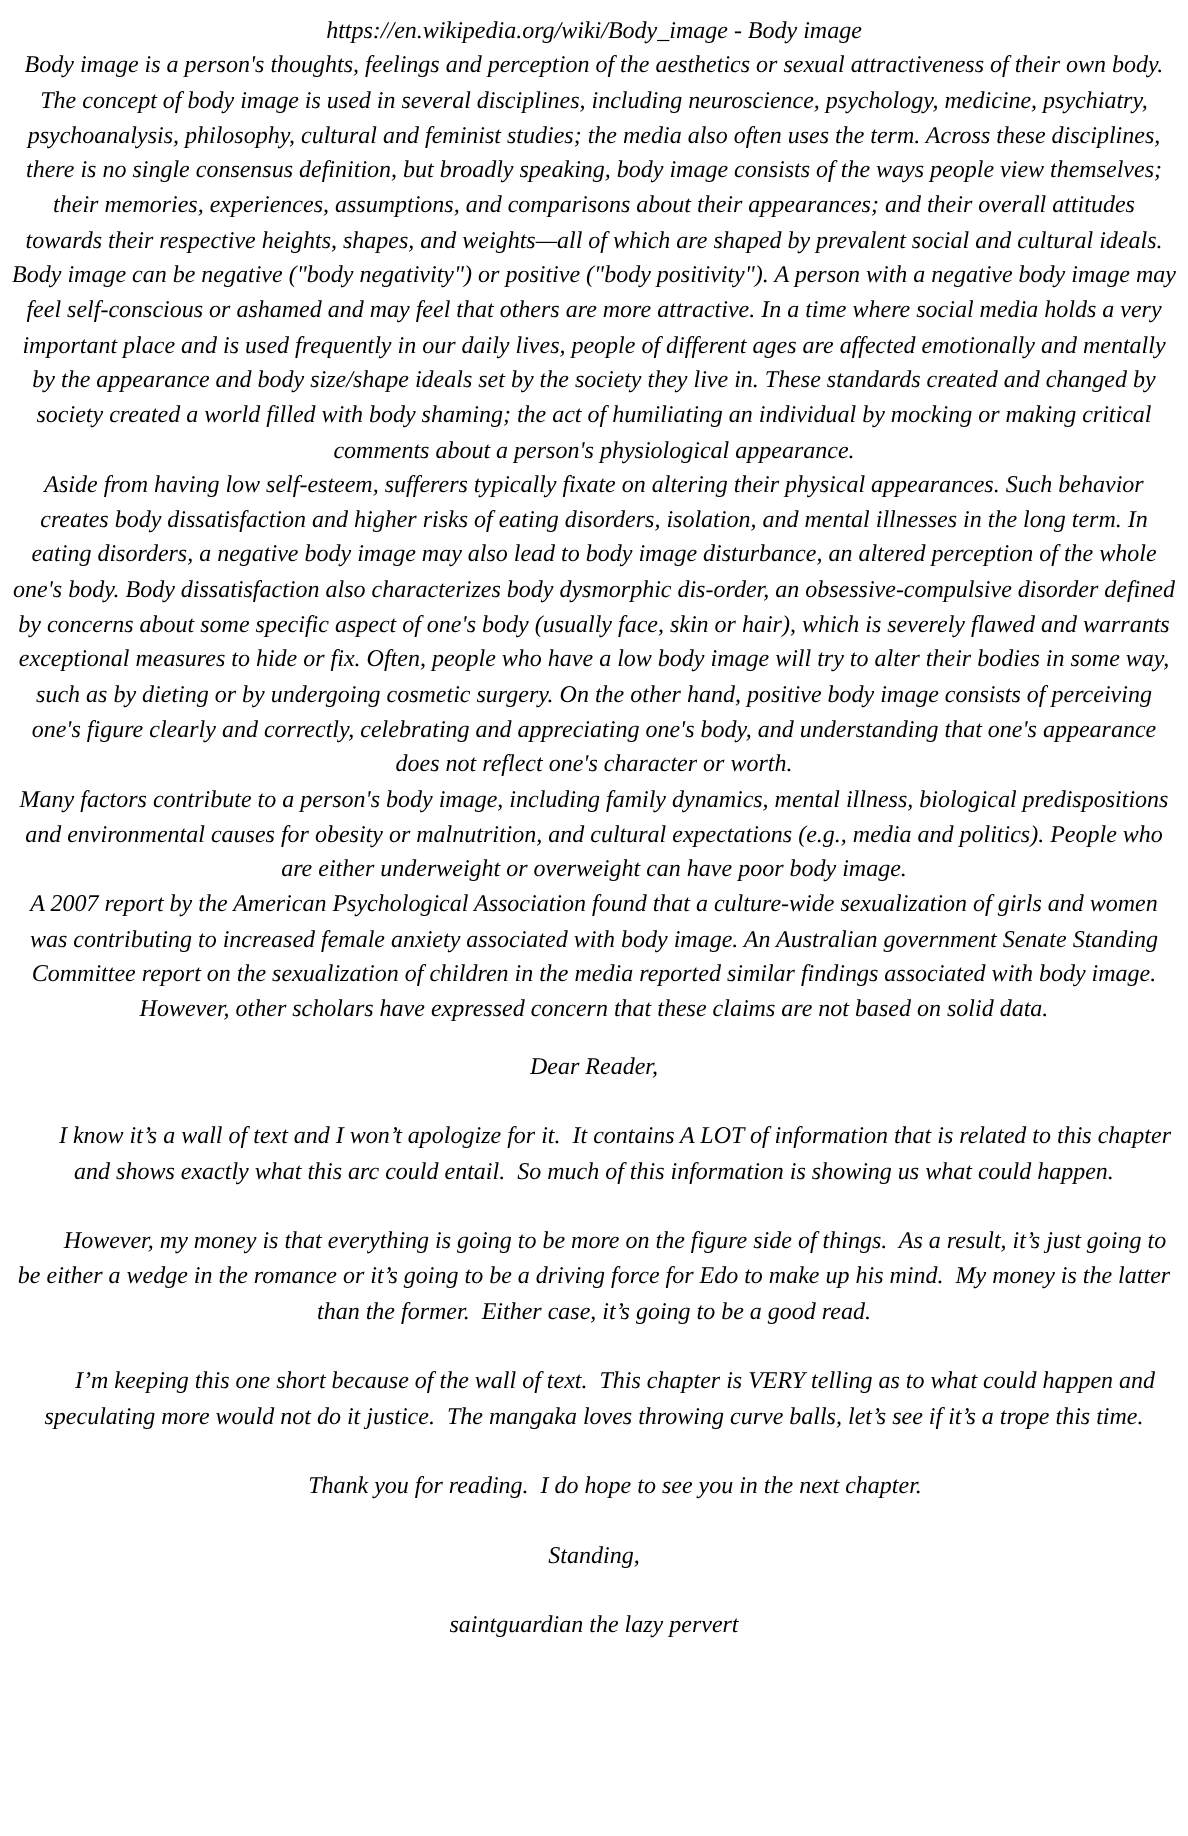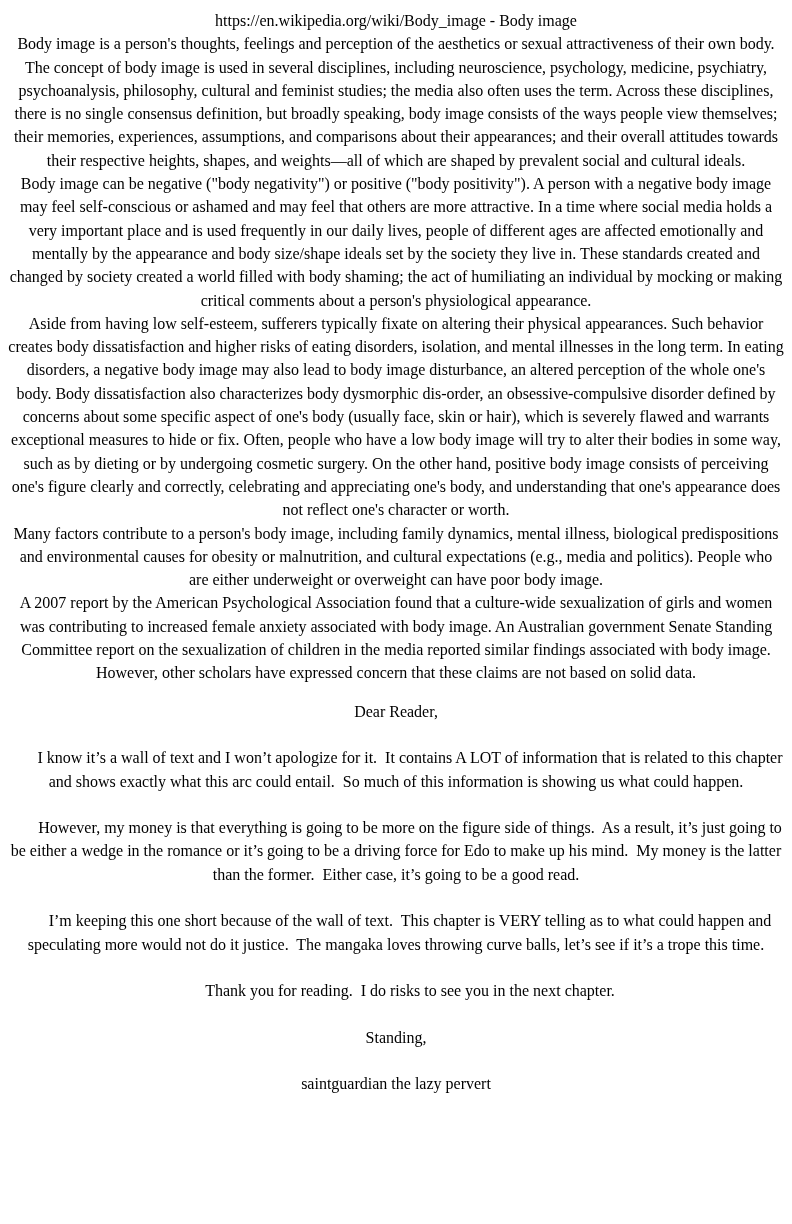--- a/index.html
+++ b/index.html
@@ -18,6 +18,7 @@
     color: #000000;
     overflow: hidden;
     background: #ffffff;
+    font-style: italic;
   }
   .wiki p {
     margin: 0;

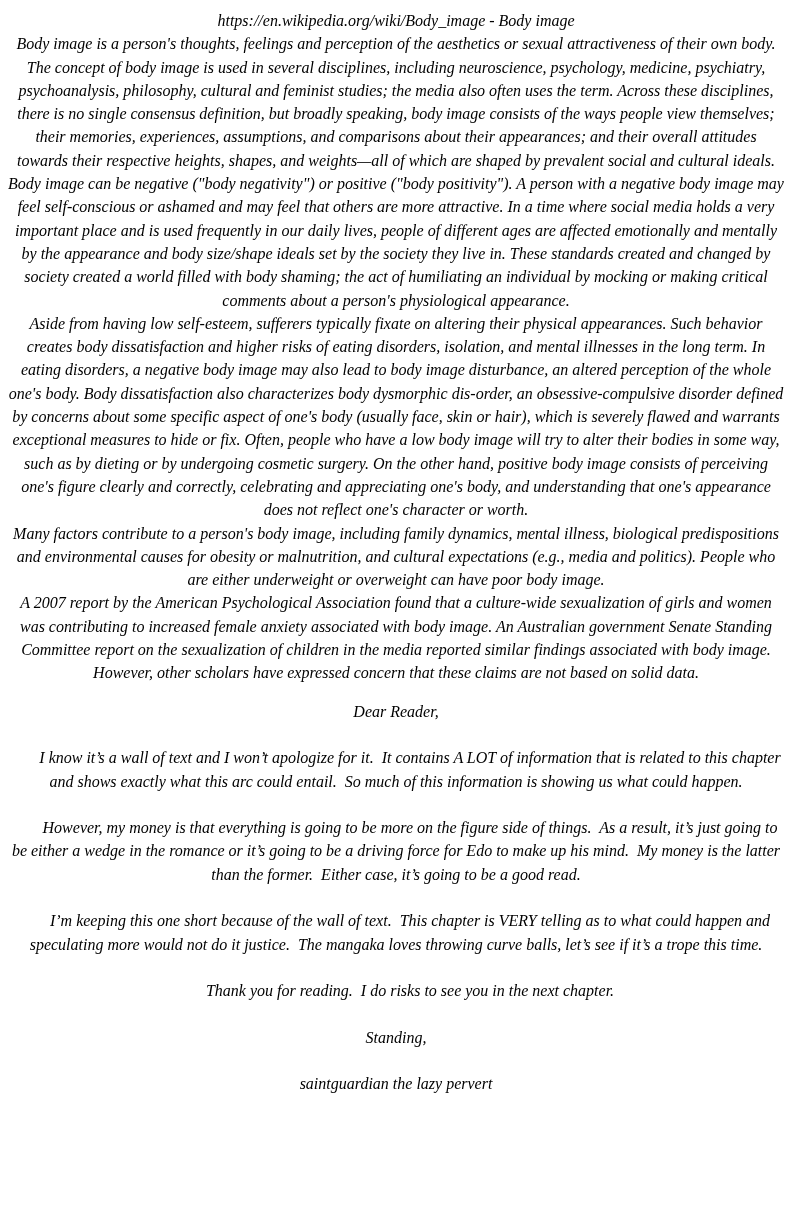--- a/index.html
+++ b/index.html
@@ -58,7 +58,7 @@
     <p class="gap indent">I know it’s a wall of text and I won’t apologize for it.  It contains A LOT of information that is related to this chapter and shows exactly what this arc could entail.  So much of this information is showing us what could happen.</p>
     <p class="gap indent">However, my money is that everything is going to be more on the figure side of things.  As a result, it’s just going to be either a wedge in the romance or it’s going to be a driving force for Edo to make up his mind.  My money is the latter than the former.  Either case, it’s going to be a good read.</p>
     <p class="gap indent">I’m keeping this one short because of the wall of text.  This chapter is VERY telling as to what could happen and speculating more would not do it justice.  The mangaka loves throwing curve balls, let’s see if it’s a trope this time.</p>
-    <p class="gap indent">Thank you for reading.  I do risks to see you in the next chapter.</p>
+    <p class="gap indent">Thank you for reading.  I do hope to see you in the next chapter.</p>
     <p class="gap">Standing,</p>
     <div>
       <p class="gap">saintguardian the lazy pervert</p>

